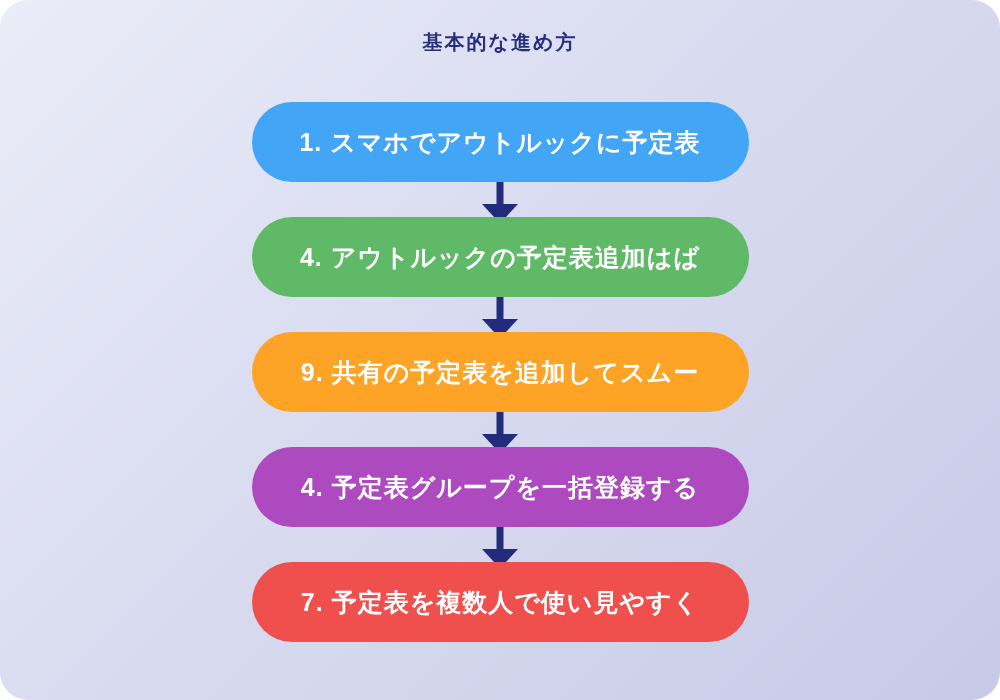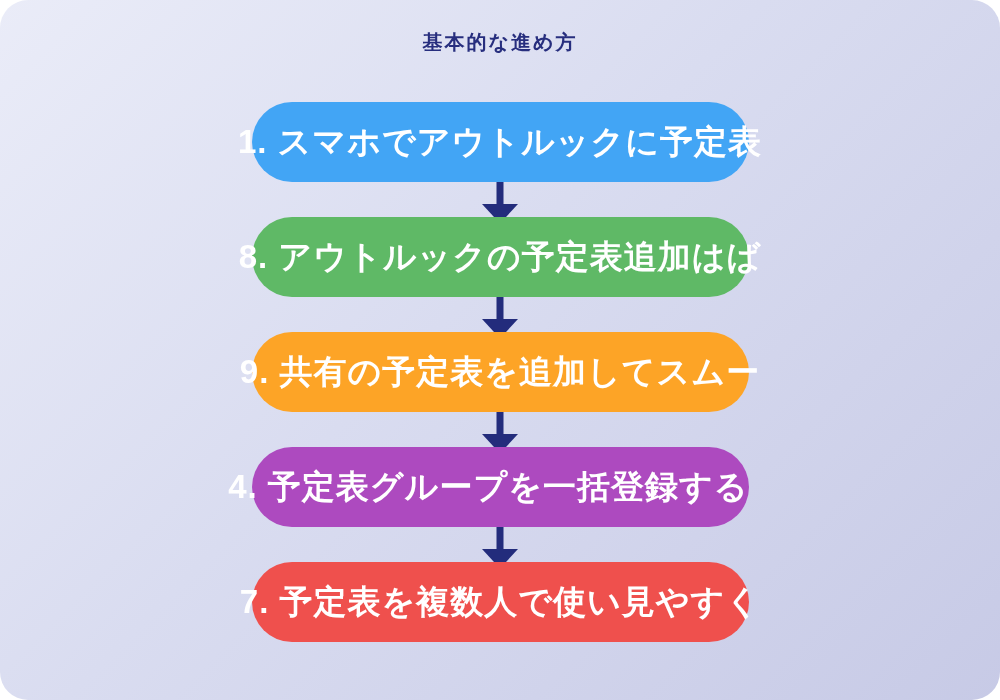--- a/index.html
+++ b/index.html
@@ -44,7 +44,7 @@
   }
   .pill-label {
     color: #ffffff;
-    font-size: 33px;
+    font-size: 25px;
     font-weight: 700;
     letter-spacing: 1px;
     white-space: nowrap;

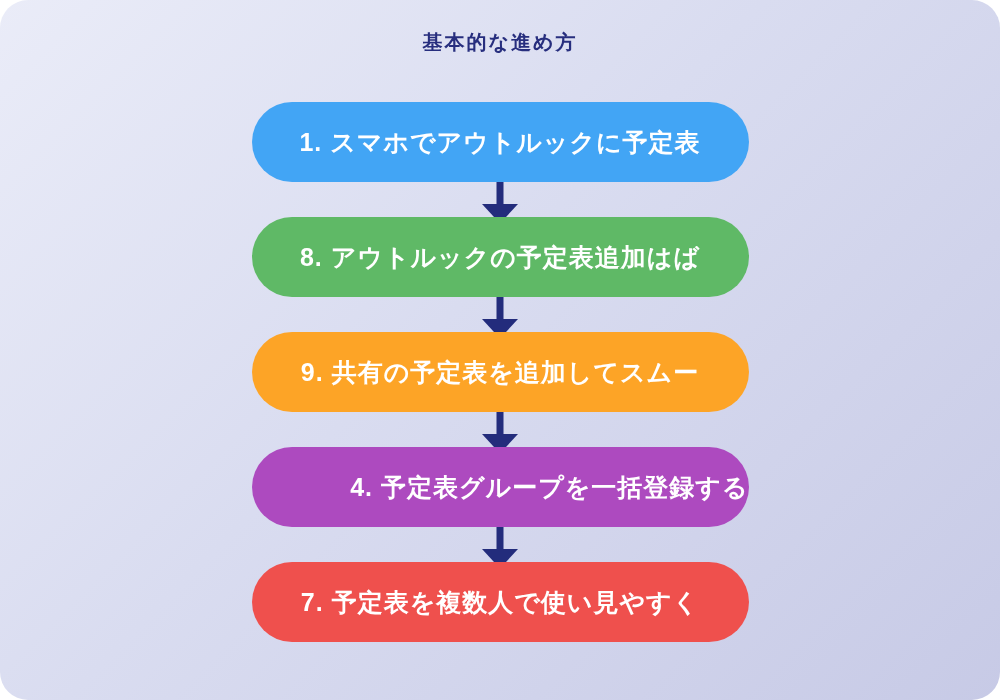--- a/index.html
+++ b/index.html
@@ -74,7 +74,7 @@
     </svg>
 
     <div class="pill" style="background: rgb(95, 185, 102);">
-      <span class="pill-label">8. アウトルックの予定表追加はば</span>
+      <span class="pill-label">4. アウトルックの予定表追加はば</span>
     </div>
 
     <svg class="arrow" viewBox="0 0 44 35" aria-hidden="true" style="color: rgb(35, 44, 124);">

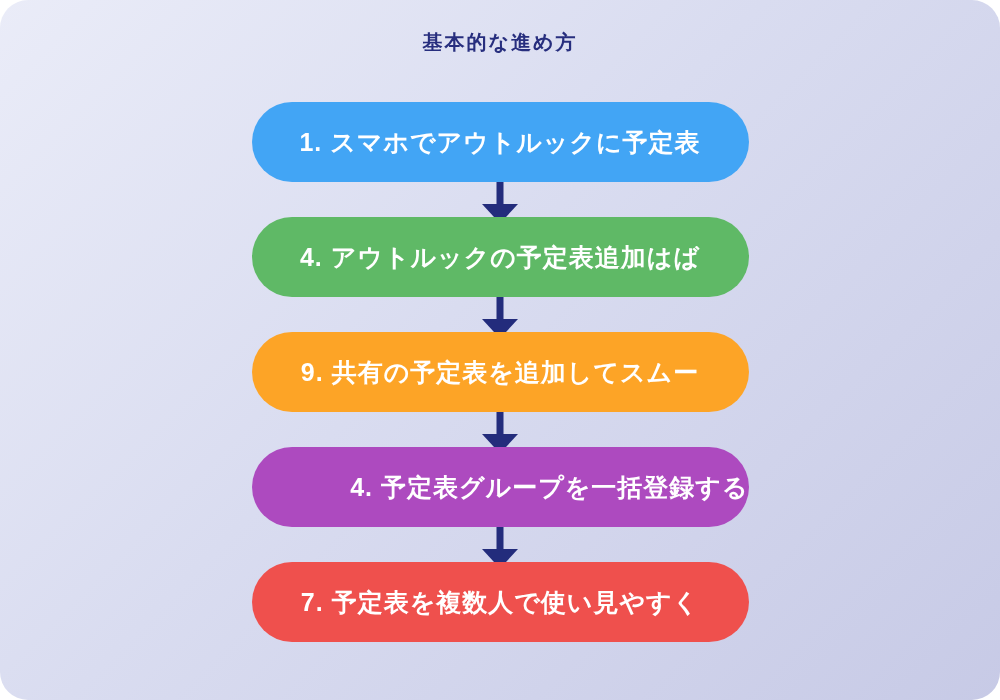--- a/index.html
+++ b/index.html
@@ -91,7 +91,7 @@
       <polygon points="4,22 40,22 28,35 16,35" fill="currentColor"></polygon>
     </svg>
 
-    <div class="pill" style="background: rgb(173, 74, 191); justify-content: flex-end;">
+    <div class="pill" style="background: rgb(173, 74, 191);">
       <span class="pill-label">4. 予定表グループを一括登録する</span>
     </div>
 

